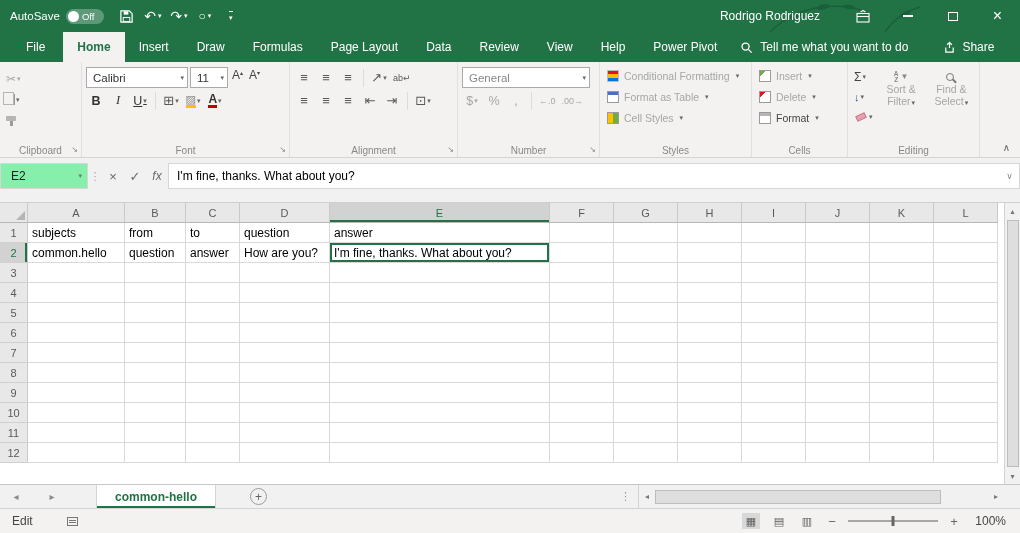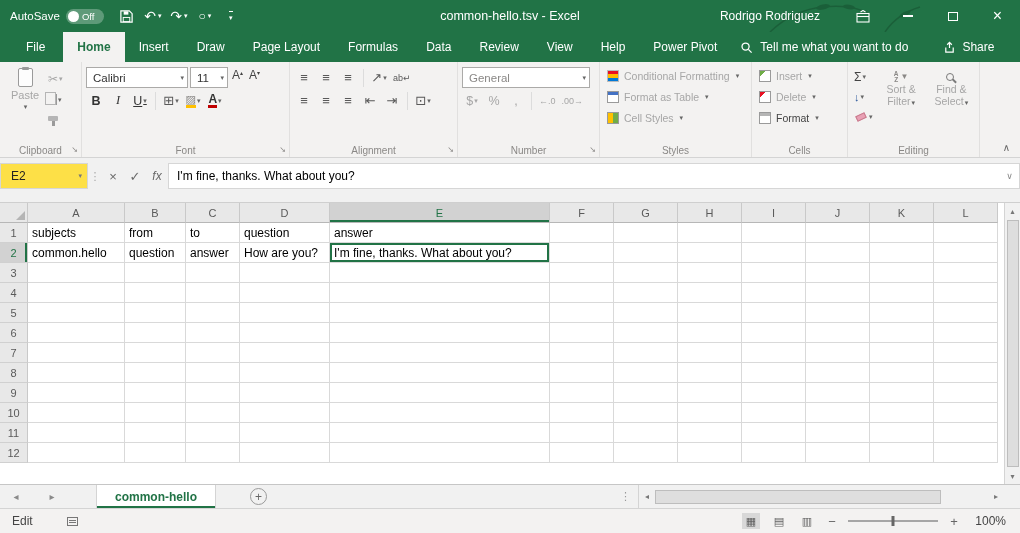--- a/index.html
+++ b/index.html
@@ -200,7 +200,6 @@
           <span class="overbar">▾</span>
         </div>
     </div>
-    <div class="tb-title">common-hello.tsv - Excel</div>
     <div class="tb-right">
       <span class="tb-user">Rodrigo Rodriguez</span>
       <div class="tb-ctrl">

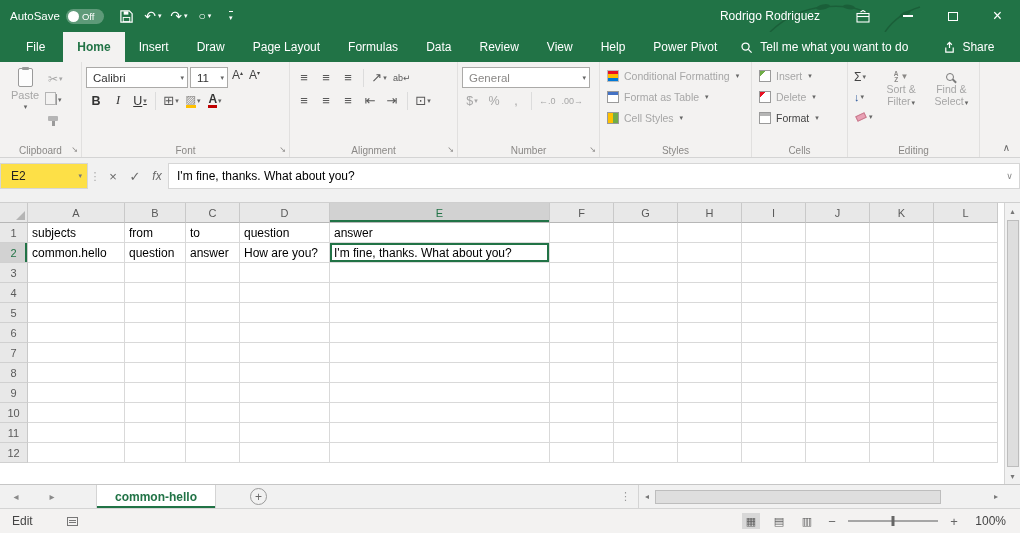--- a/index.html
+++ b/index.html
@@ -227,8 +227,8 @@
         <div class="rtab active">Home</div>
         <div class="rtab">Insert</div>
         <div class="rtab">Draw</div>
+        <div class="rtab">Formulas</div>
         <div class="rtab">Page Layout</div>
-        <div class="rtab">Formulas</div>
         <div class="rtab">Data</div>
         <div class="rtab">Review</div>
         <div class="rtab">View</div>

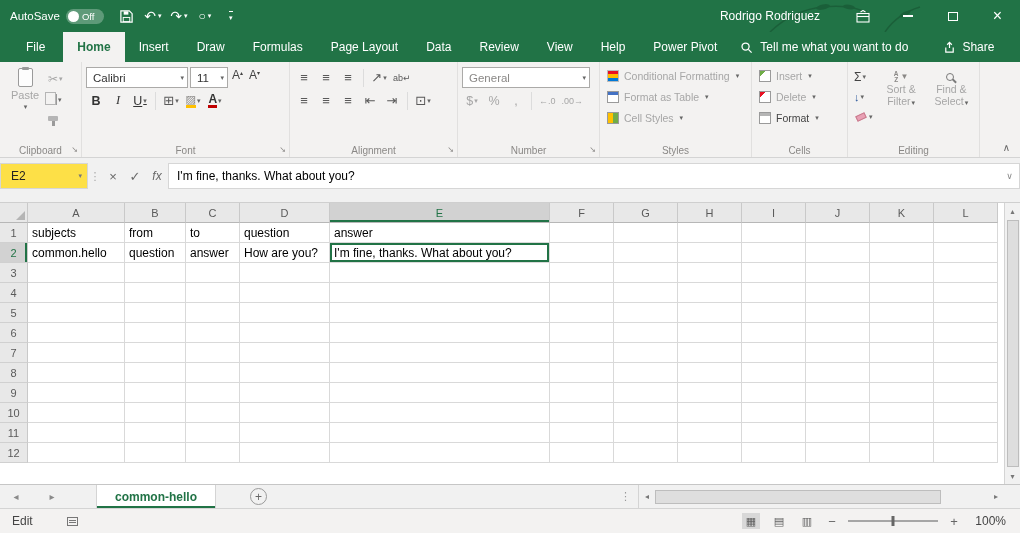--- a/index.html
+++ b/index.html
@@ -262,11 +262,6 @@
   <div class="ribbon">
 
     <div class="rgroup g-clipboard">
-      <div class="paste-big">
-        <span class="clip-icon"></span>
-        <span class="paste-lbl dis">Paste</span>
-        <span class="dd9">▾</span>
-      </div>
       <div class="clip-col">
         <div class="sbtn dis">
             <span>✂</span>

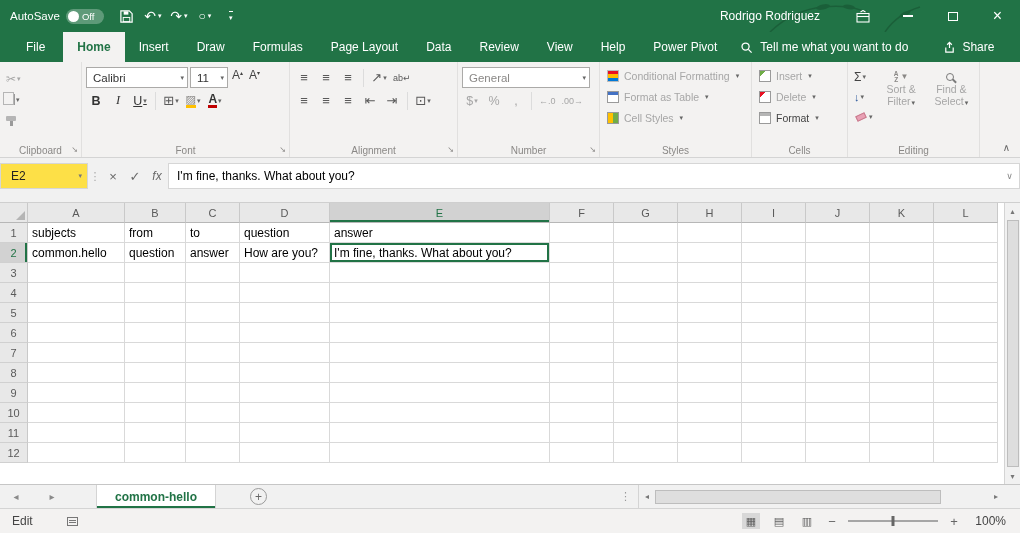--- a/index.html
+++ b/index.html
@@ -101,7 +101,7 @@
 
   
   .formulabar{height:44px;background:#f1f1f1;display:flex;align-items:flex-start;padding-top:5px;flex:0 0 auto;}
-  .namebox{width:88px;height:26px;background:#fde047;border:1px solid #d6d6d6;display:flex;align-items:center;font-size:12px;color:#222;padding:0 5px 0 10px;}
+  .namebox{width:88px;height:26px;background:#86efac;border:1px solid #d6d6d6;display:flex;align-items:center;font-size:12px;color:#222;padding:0 5px 0 10px;}
   .namebox .cdd{margin-left:auto;font-size:7px;color:#777;}
   .fb-handle{width:14px;text-align:center;color:#aaa;font-size:11px;line-height:26px;}
   .fb-btn{width:22px;height:26px;display:flex;align-items:center;justify-content:center;color:#696969;font-size:13px;}

